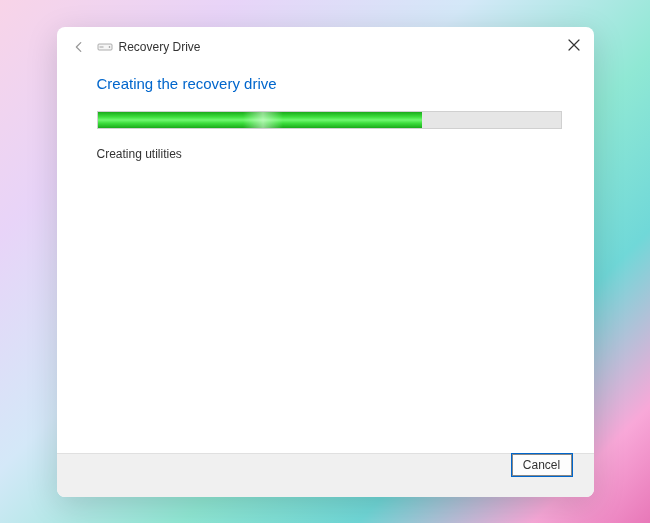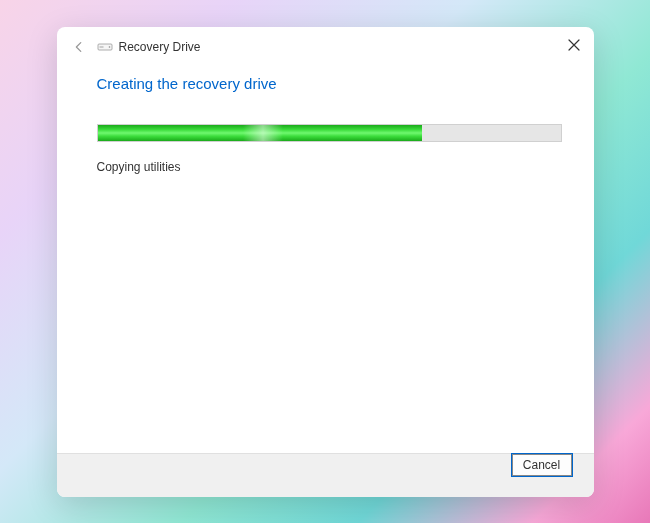--- a/index.html
+++ b/index.html
@@ -81,7 +81,7 @@
       font-size: 15px;
       color: #0066cc;
       font-weight: 400;
-      margin-bottom: 32px;
+      margin-bottom: 19px;
     }
     .progress-container {
       width: 465px;

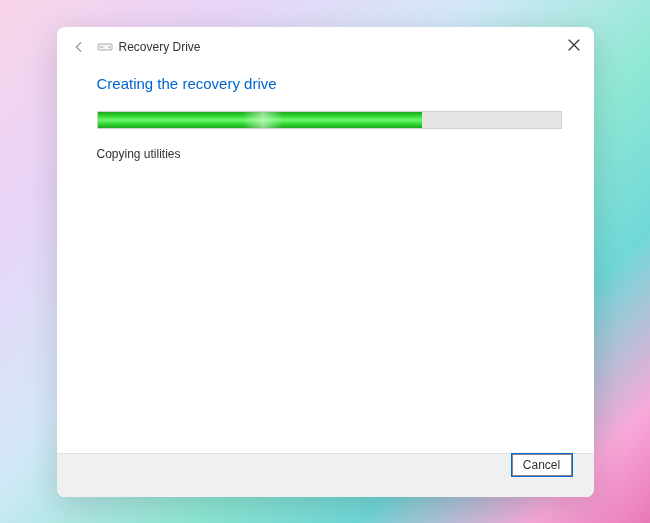--- a/index.html
+++ b/index.html
@@ -161,7 +161,7 @@
     <div class="progress-container">
       <div class="progress-fill" style="width:70%"></div>
     </div>
-    <div class="status-text">Copying utilities</div>
+    <div class="status-text">Creating utilities</div>
   </div>
 
   <div class="footer">

